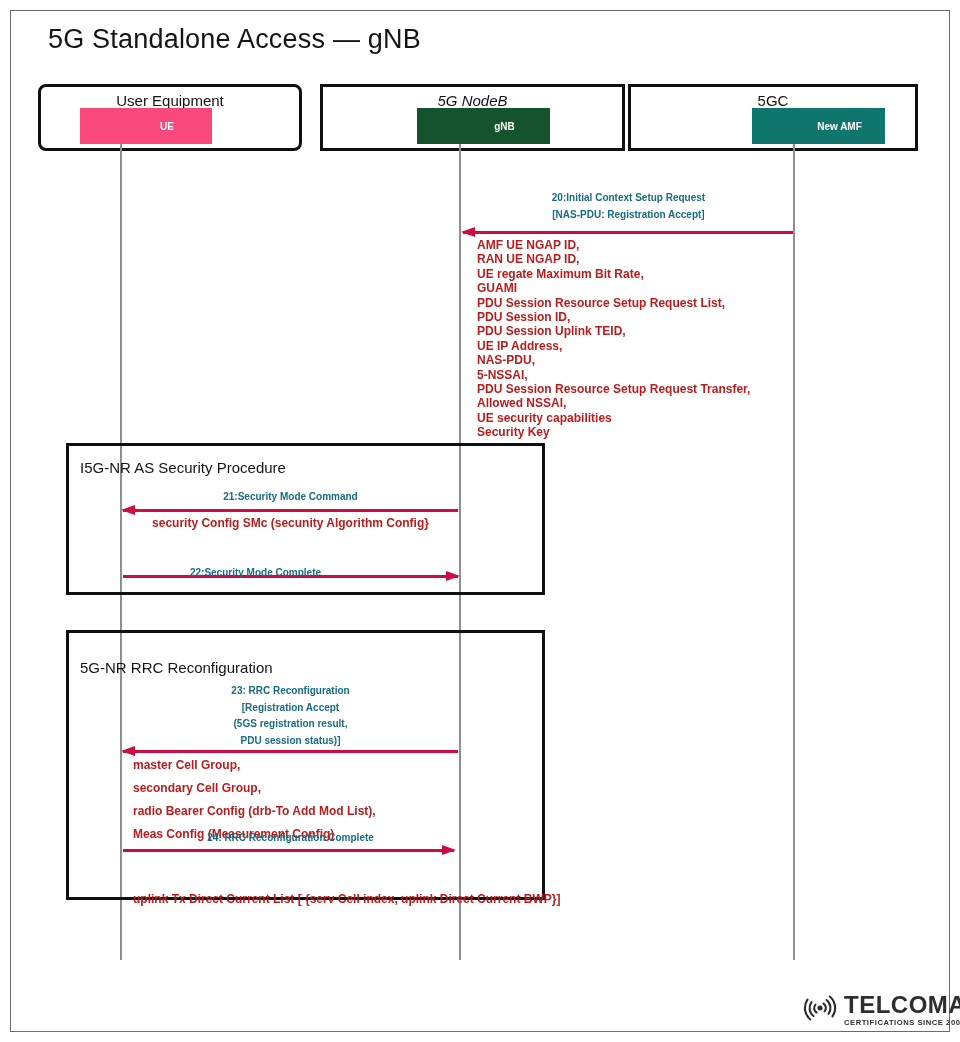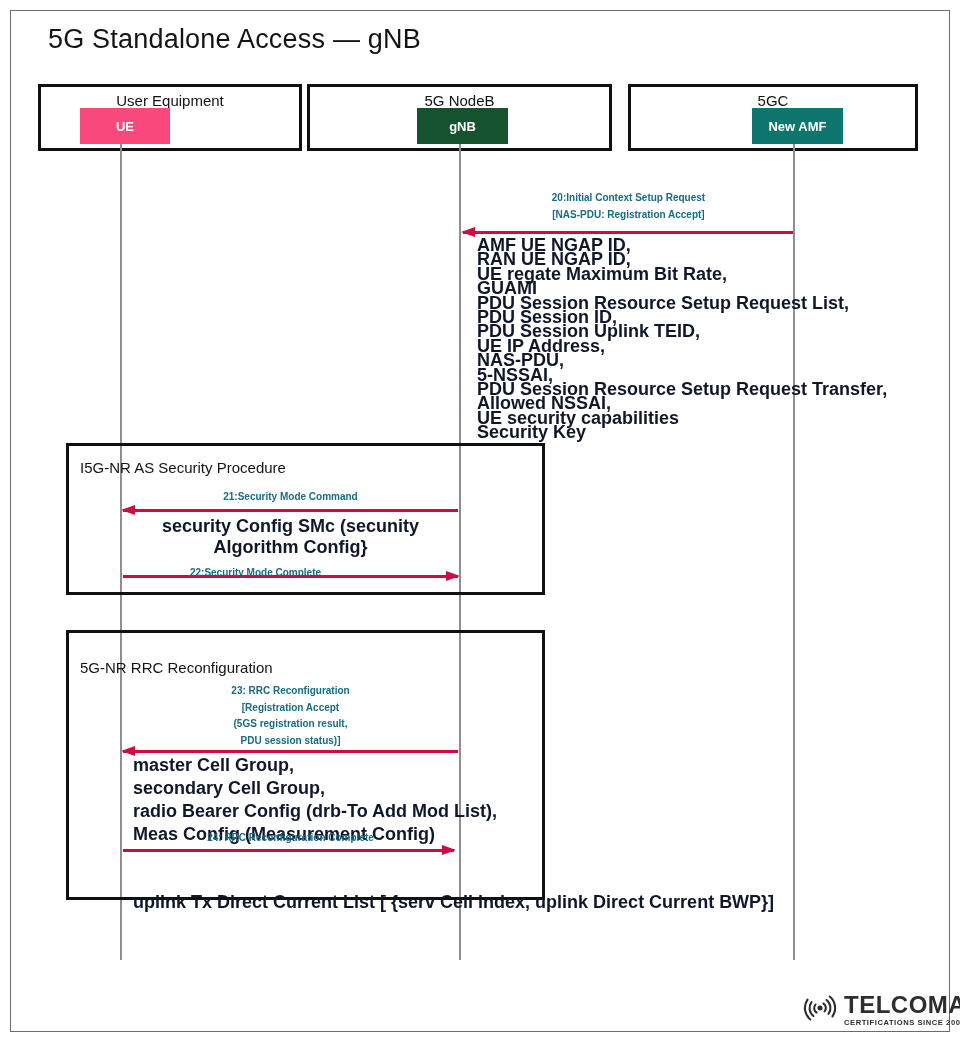--- a/index.html
+++ b/index.html
@@ -13,7 +13,7 @@
 
   
   .actorbox{border:3px solid #101010;background:#ffffff;height:61px;top:84px;}
-  .abox0{left:38px;width:258px;}
+  .abox0{left:38px;width:258px;border-radius:8px;}
   .abox1{left:307px;width:299px;}
   .abox2{left:628px;width:284px;}
   .actortitle{display:block;text-align:center;margin-top:5px;font-size:15px;color:#121212;}

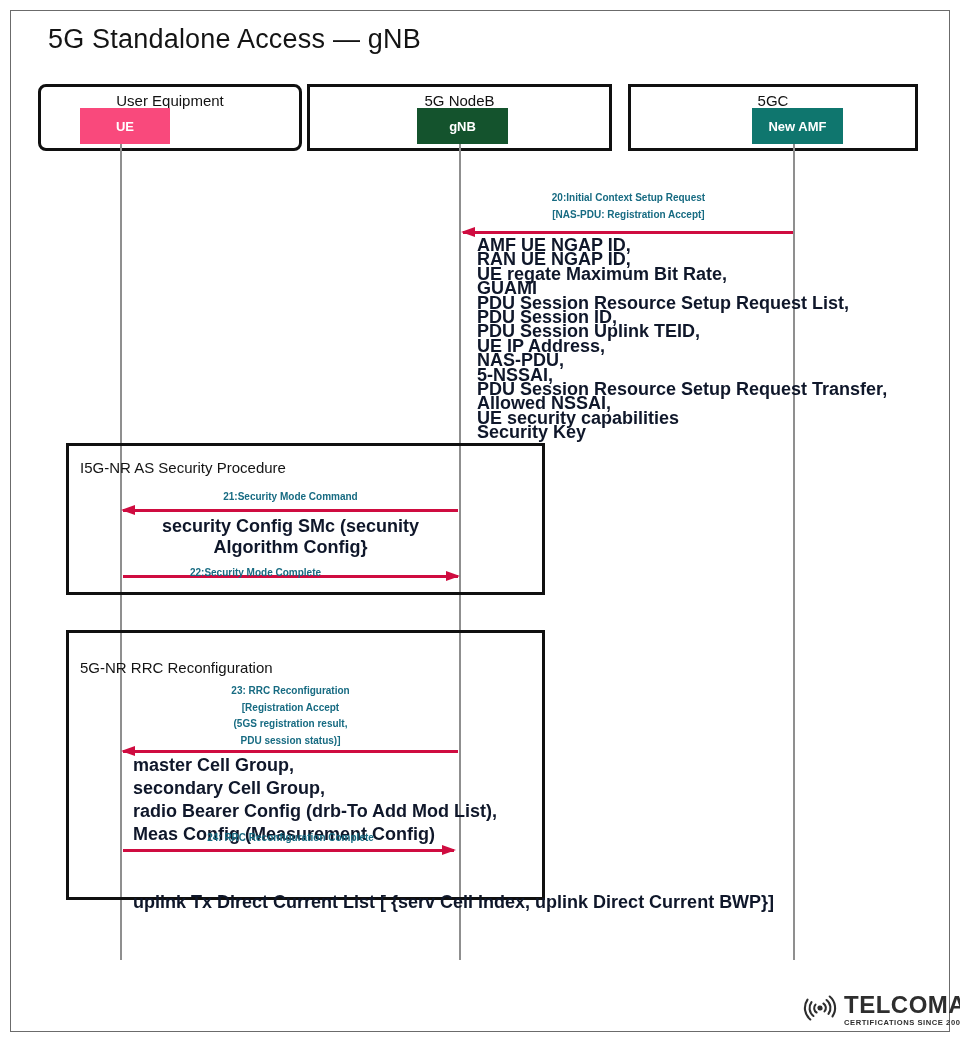--- a/index.html
+++ b/index.html
@@ -14,7 +14,7 @@
   
   .actorbox{border:3px solid #101010;background:#ffffff;height:61px;top:84px;}
   .abox0{left:38px;width:258px;border-radius:8px;}
-  .abox1{left:307px;width:299px;}
+  .abox1{left:320px;width:299px;font-style:italic;}
   .abox2{left:628px;width:284px;}
   .actortitle{display:block;text-align:center;margin-top:5px;font-size:15px;color:#121212;}
 

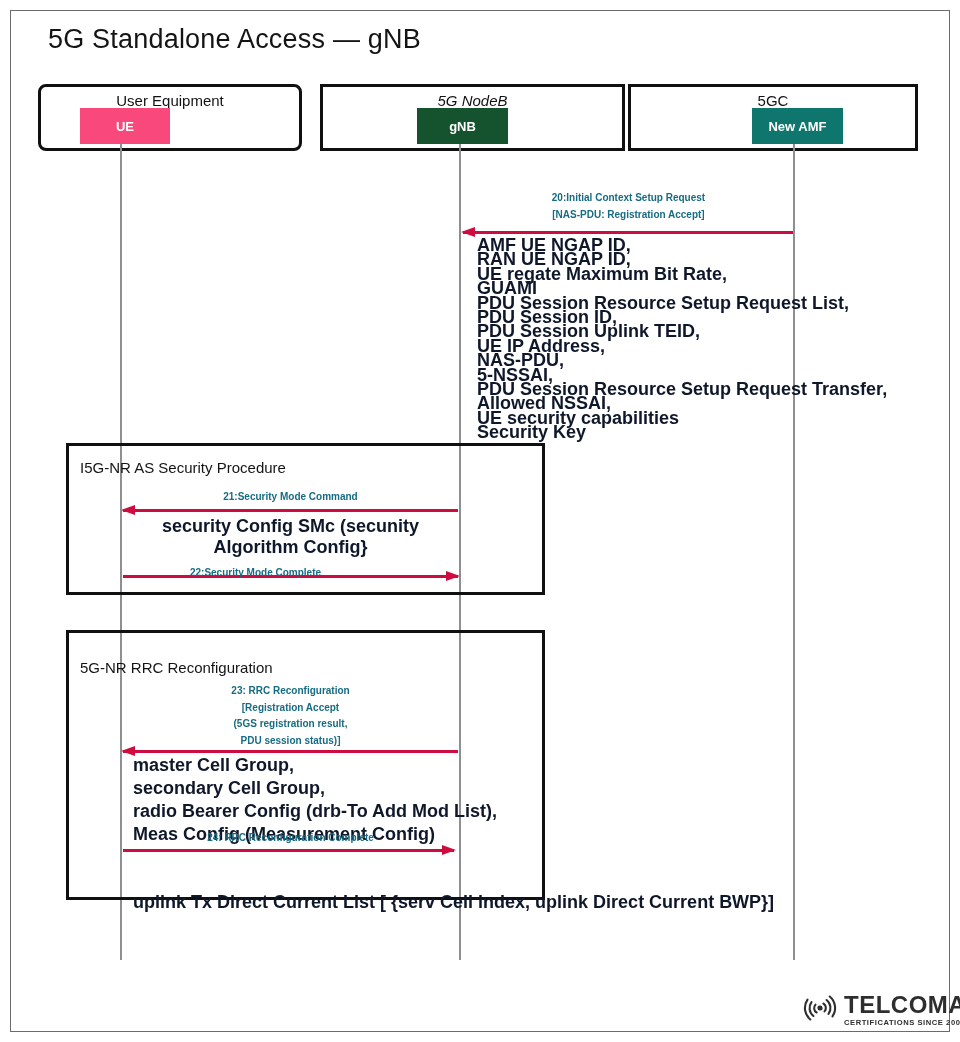--- a/index.html
+++ b/index.html
@@ -18,8 +18,8 @@
   .abox2{left:628px;width:284px;}
   .actortitle{display:block;text-align:center;margin-top:5px;font-size:15px;color:#121212;}
 
-  .chip{top:108px;height:36px;color:#ffffff;font-size:13px;font-weight:700;
-        display:flex;align-items:center;justify-content:center;z-index:3;}
+  .chip{top:108px;height:36px;color:#ffffff;font-size:10px;font-weight:700;
+        display:flex;align-items:center;justify-content:center;z-index:3;padding-left:42px;}
   .chip0{left:80px;width:90px;background:#f9497c;}
   .chip1{left:417px;width:91px;background:#14532d;}
   .chip2{left:752px;width:91px;background:#0f766e;}

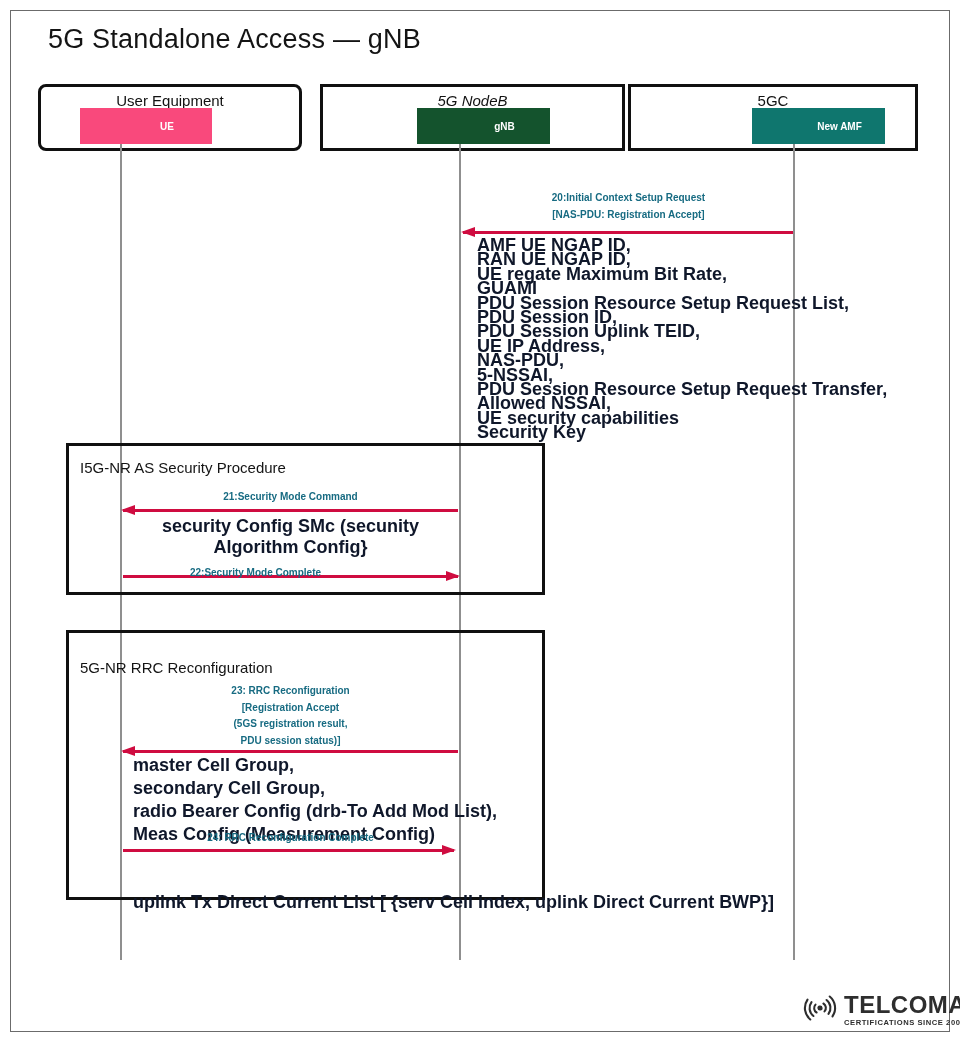--- a/index.html
+++ b/index.html
@@ -41,7 +41,7 @@
   
   .mlabel{color:#176b82;font-weight:700;font-size:10px;text-align:center;
           white-space:pre-line;line-height:16.6px;z-index:4;}
-  .mparam{color:#0f172a;font-weight:700;font-size:18px;white-space:pre-line;z-index:4;}
+  .mparam{color:#b91c1c;font-weight:700;font-size:12px;white-space:pre-line;z-index:4;}
 
   .m20l{left:462px;width:333px;top:190px;}
   .m20p{left:477px;top:238px;line-height:14.4px;text-align:left;}

